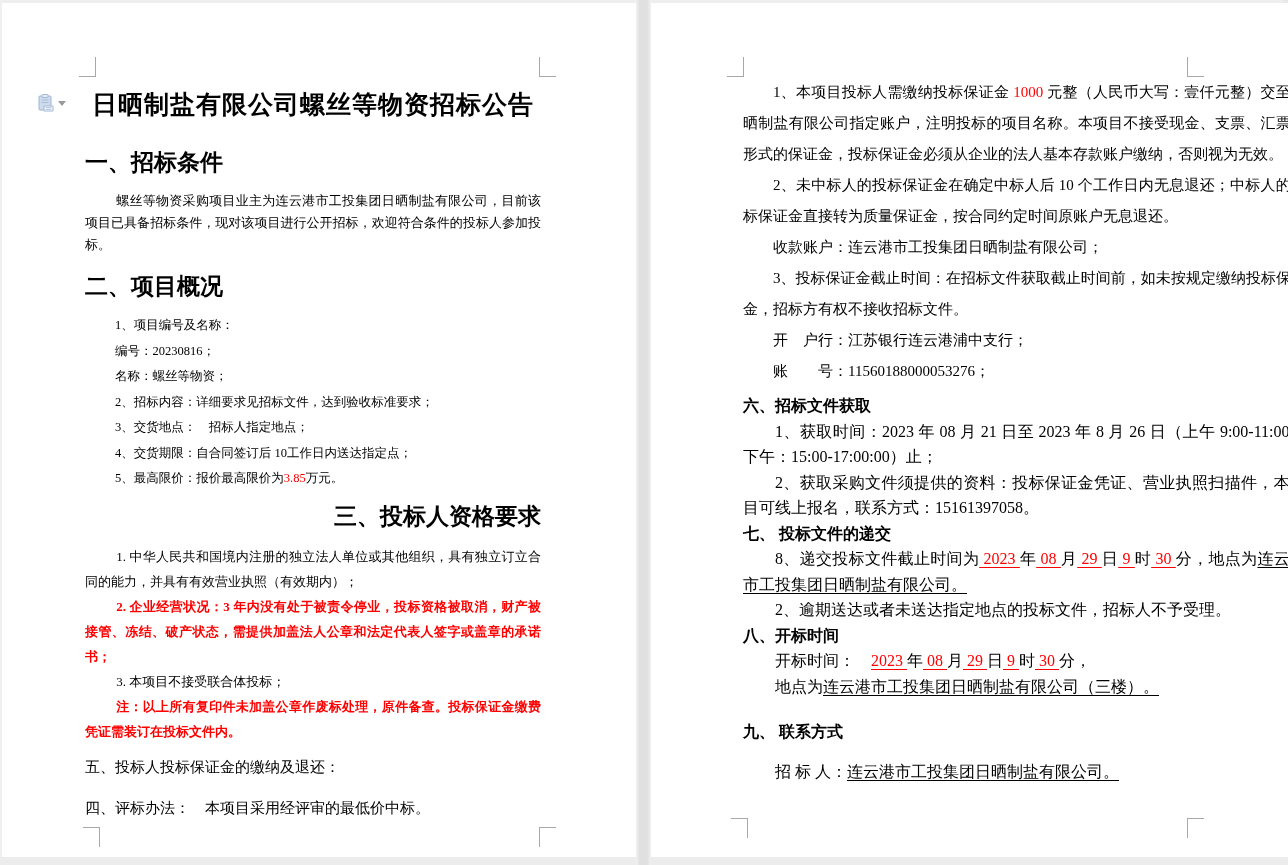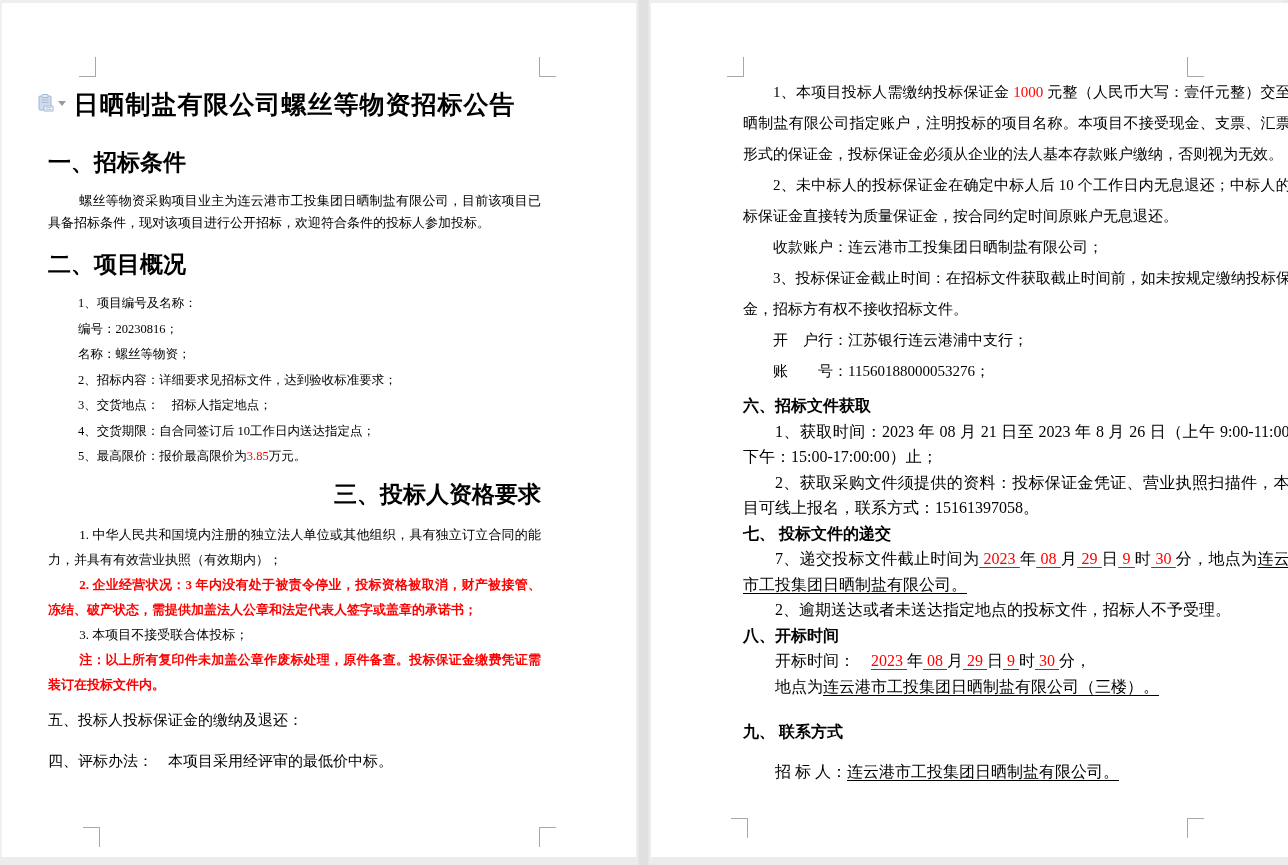--- a/index.html
+++ b/index.html
@@ -27,7 +27,7 @@
   .mark.bl{border-right:1px solid var(--mark);border-top:1px solid var(--mark);}
   .mark.br{border-left:1px solid var(--mark);border-top:1px solid var(--mark);}
 
-  .content1{padding:0 95px 0 46px;}
+  .content1{padding:0 95px 0 83px;}
   .content2{padding:0 93px 0 92px;}
 
   p{margin:0;}

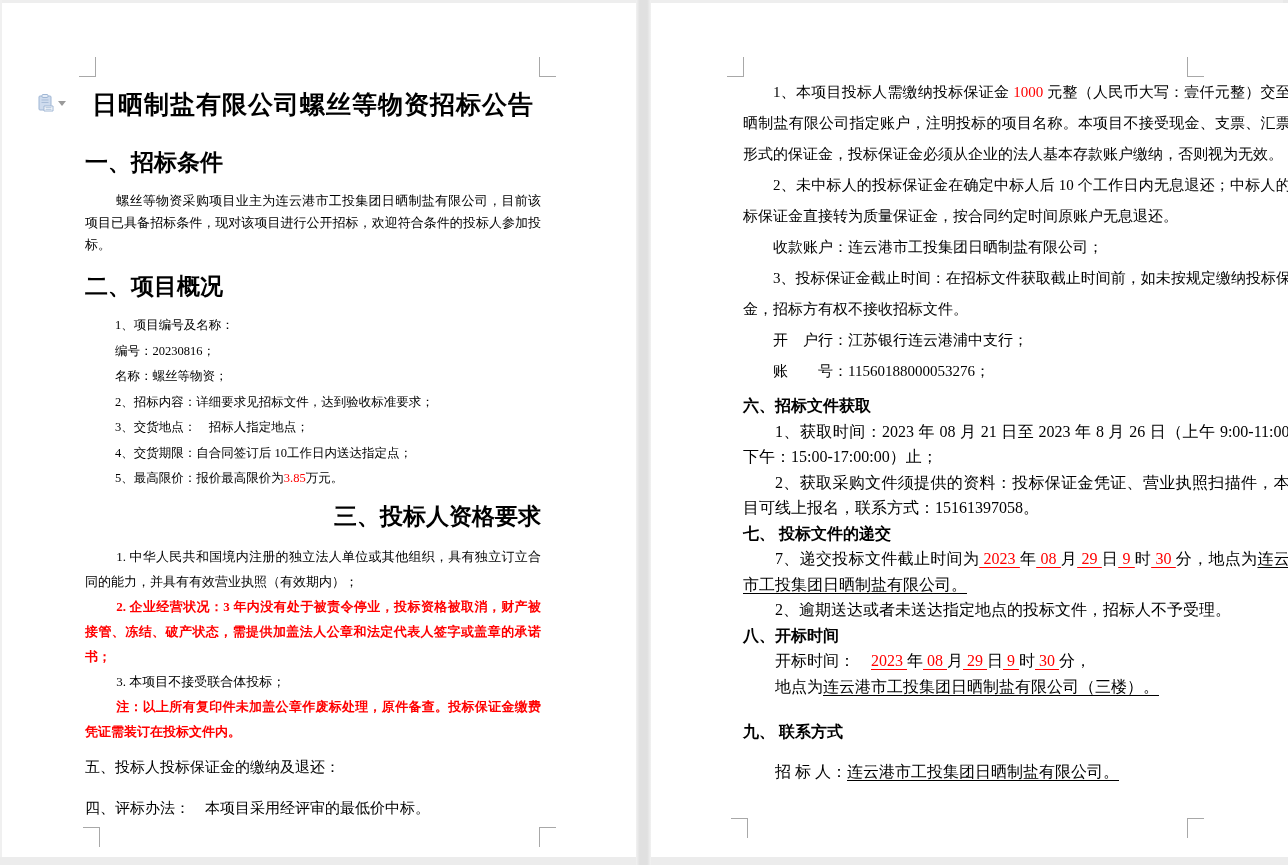--- a/index.html
+++ b/index.html
@@ -152,7 +152,7 @@
       <p>2、获取采购文件须提供的资料：投标保证金凭证、营业执照扫描件，本项目可线上报名，联系方式：15161397058。</p>
 
       <p class="h-small">七、 投标文件的递交</p>
-      <p><span>7、递交投标文件截止时间为</span><span class="red u"> 2023 </span><span>年</span><span class="red u"> 08 </span><span>月</span><span class="red u"> 29 </span><span>日</span><span class="red u"> 9 </span><span>时</span><span class="red u"> 30 </span><span>分</span><span>，地点为</span><span class="u">连云港市工投集团日晒制盐有限公司。</span></p>
+      <p><span>8、递交投标文件截止时间为</span><span class="red u"> 2023 </span><span>年</span><span class="red u"> 08 </span><span>月</span><span class="red u"> 29 </span><span>日</span><span class="red u"> 9 </span><span>时</span><span class="red u"> 30 </span><span>分</span><span>，地点为</span><span class="u">连云港市工投集团日晒制盐有限公司。</span></p>
       <p>2、逾期送达或者未送达指定地点的投标文件，招标人不予受理。</p>
 
       <p class="h-small">八、开标时间</p>

